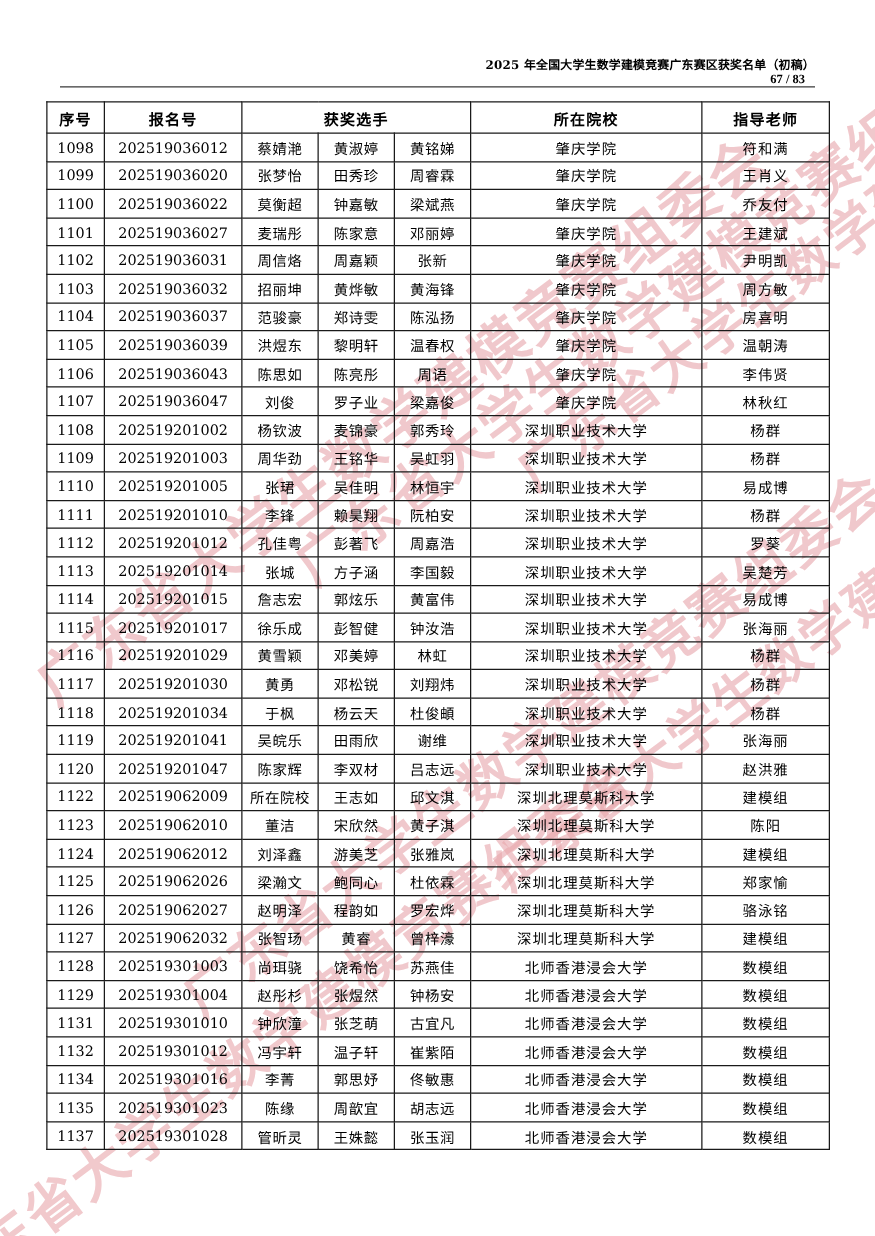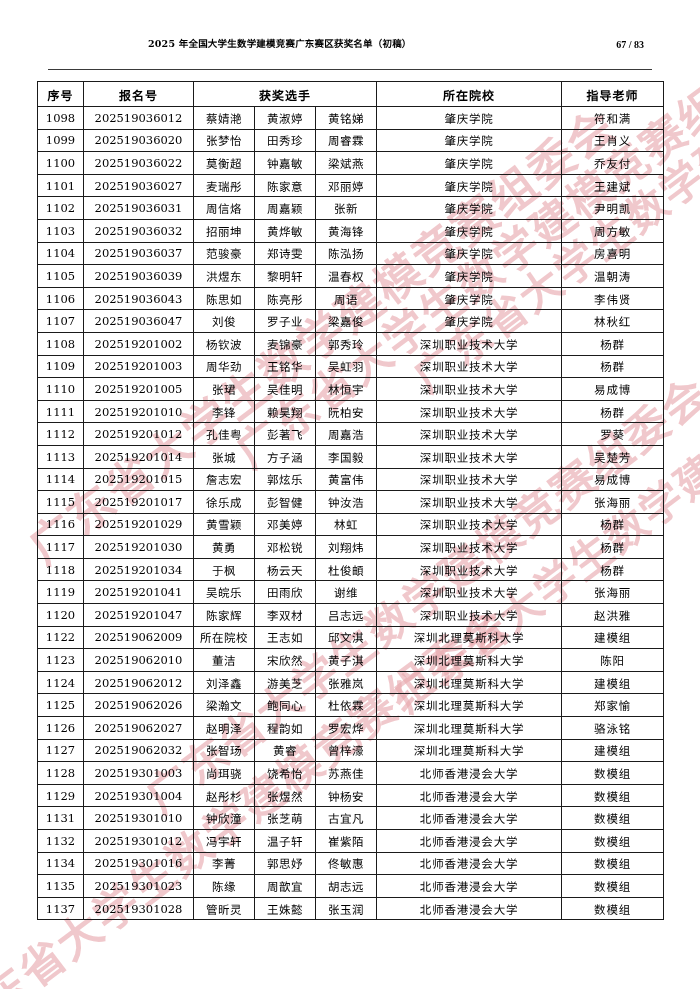--- a/index.html
+++ b/index.html
@@ -46,9 +46,10 @@
     display: flex;
     align-items: flex-end;
     justify-content: space-between;
-    padding-bottom: 19px;
+    padding-bottom: 8px;
     box-sizing: border-box;
     z-index: 10;
+    flex-direction: column;
   }
   .page-header-title {
     font-family: "DejaVu Serif", "Liberation Serif", serif;

